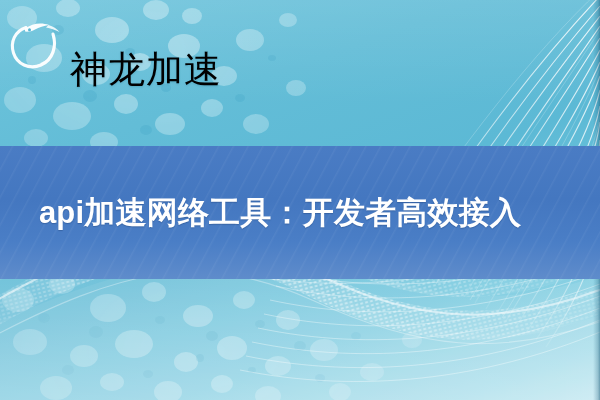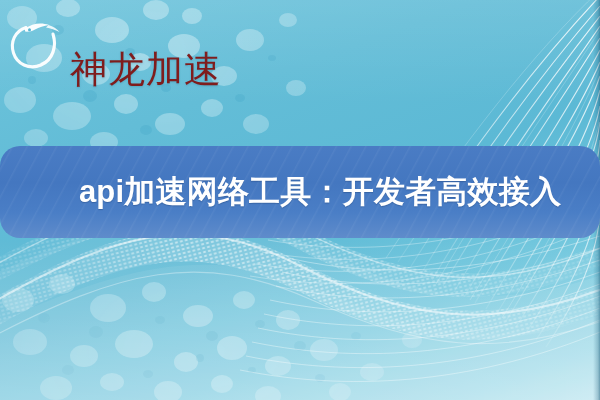--- a/index.html
+++ b/index.html
@@ -116,7 +116,7 @@
     flex: 0 0 auto;
   }
   #brand-name {
-    color: #7f1d1d;
+    color: #000000;
     font-size: 37px;
     line-height: 1;
     letter-spacing: 1px;

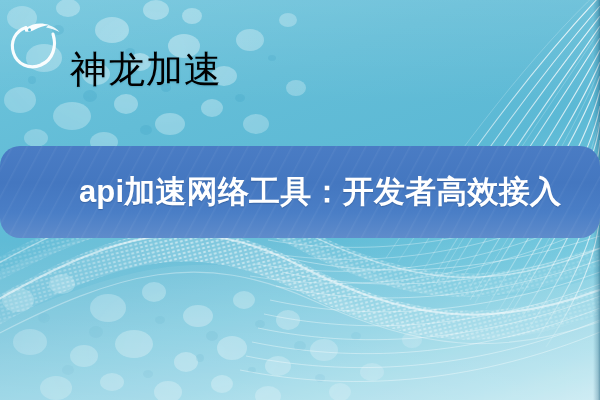--- a/index.html
+++ b/index.html
@@ -62,7 +62,7 @@
     left: 0;
     top: 146px;
     width: 600px;
-    height: 92px;
+    height: 133px;
     background: linear-gradient(to bottom,
       #4a7cc4 0%,
       #4477c0 40%,
@@ -71,9 +71,8 @@
     box-shadow: 0 0 0 0 rgba(0,0,0,0);
     display: flex;
     align-items: center;
-    justify-content: flex-end;
+    justify-content: flex-start;
     overflow: hidden;
-    border-radius: 20px;
   }
   #title-band::before {
     content: "";

